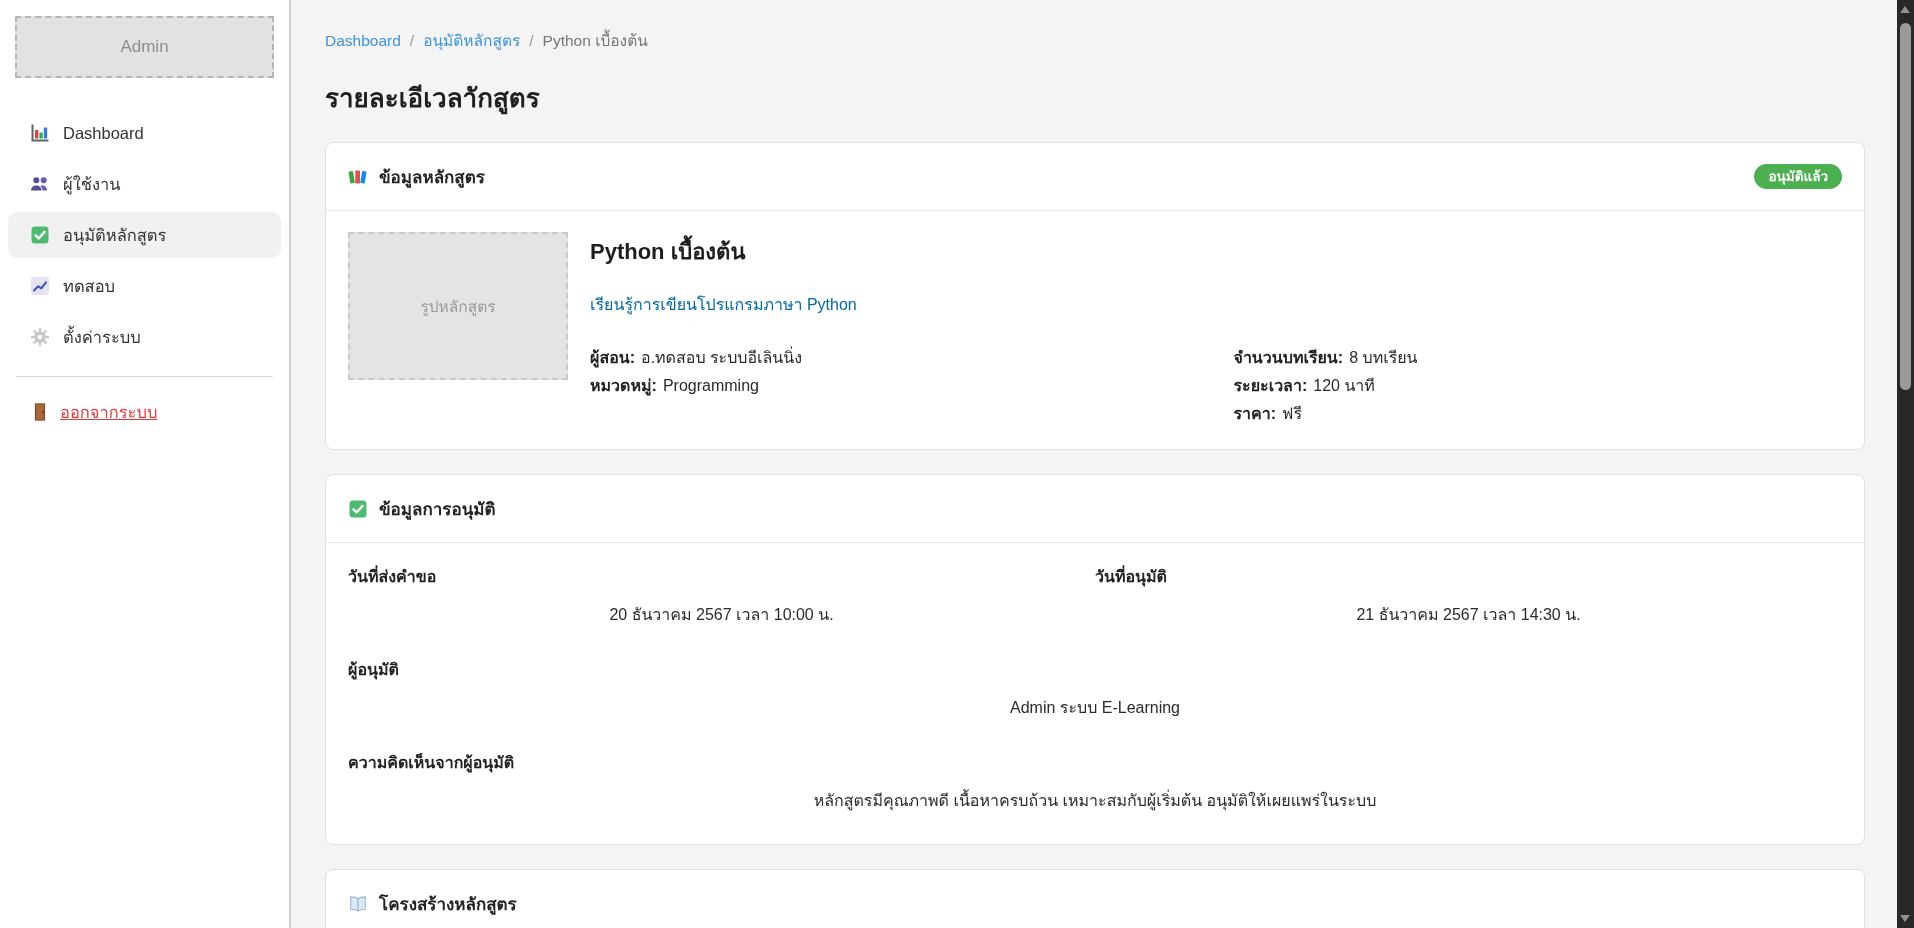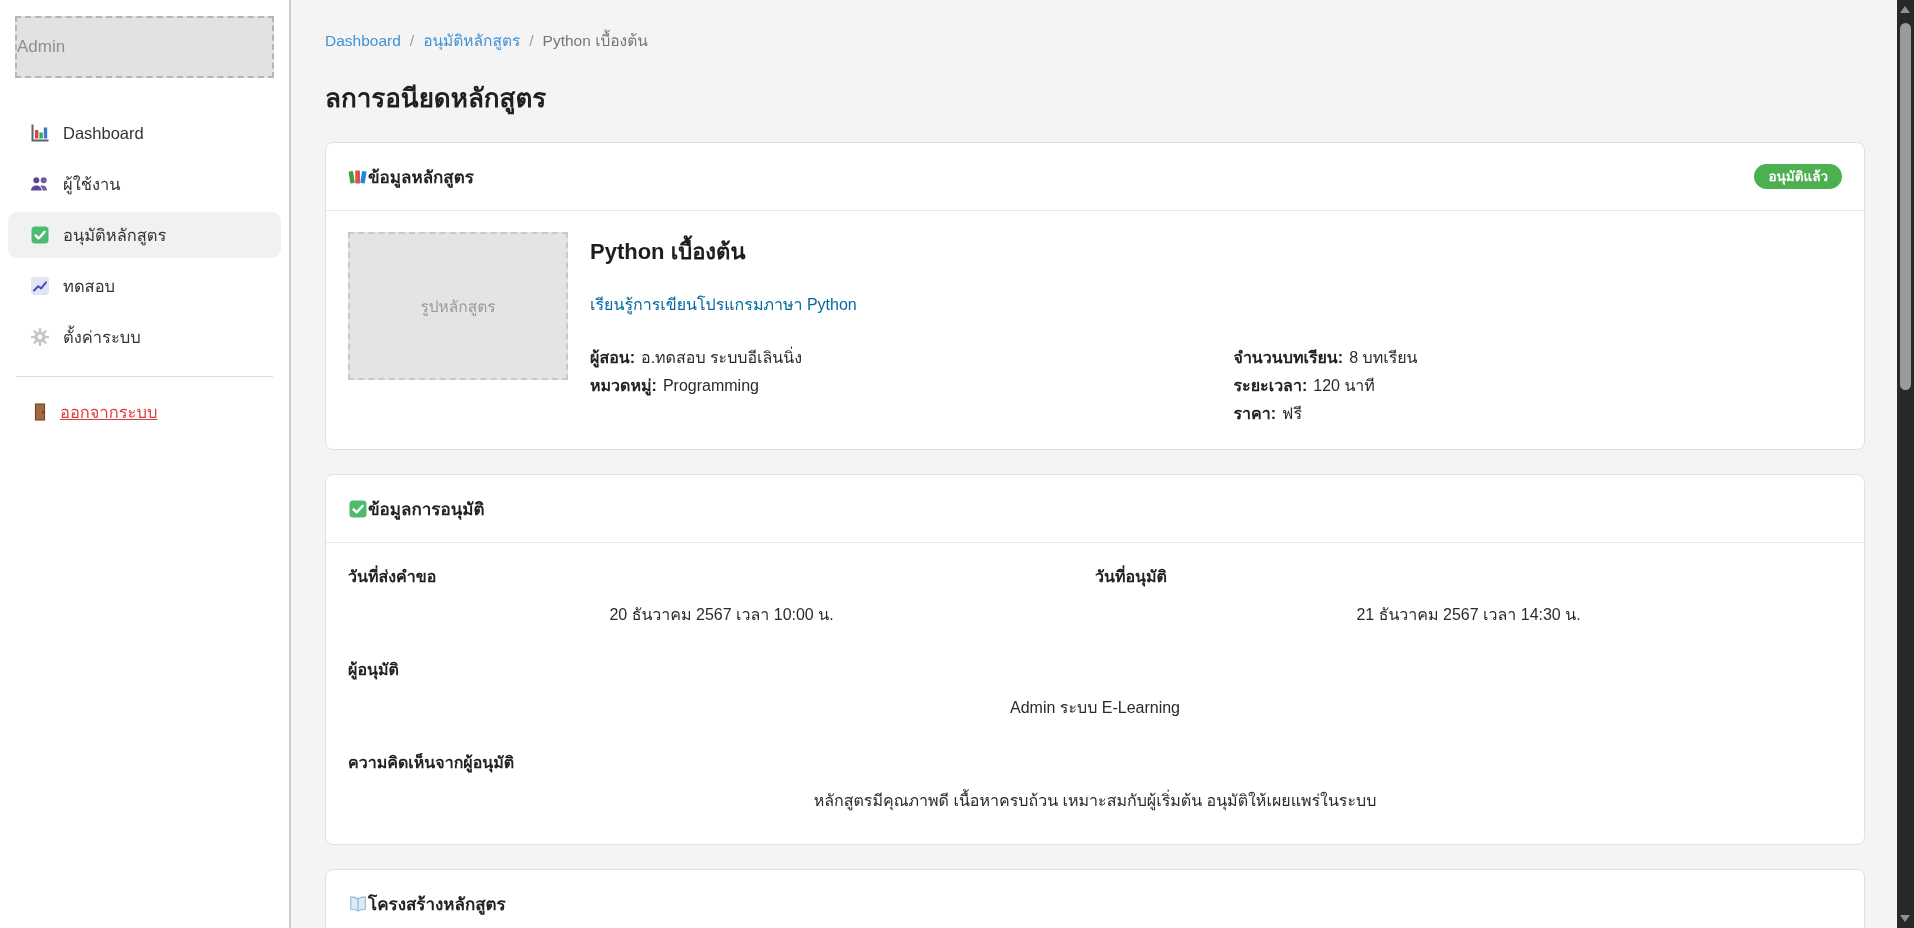--- a/index.html
+++ b/index.html
@@ -16,7 +16,7 @@
   .brand-box {
     margin:16px 15px 0 15px; height:62px;
     background:#e2e2e2; border:2px dashed #b5b5b5;
-    display:flex; align-items:center; justify-content:flex-start;
+    display:flex; align-items:center; justify-content:center;
     color:#8f8f8f; font-size:17px;
   }
   .nav { margin-top:32px; padding:0 8px; }

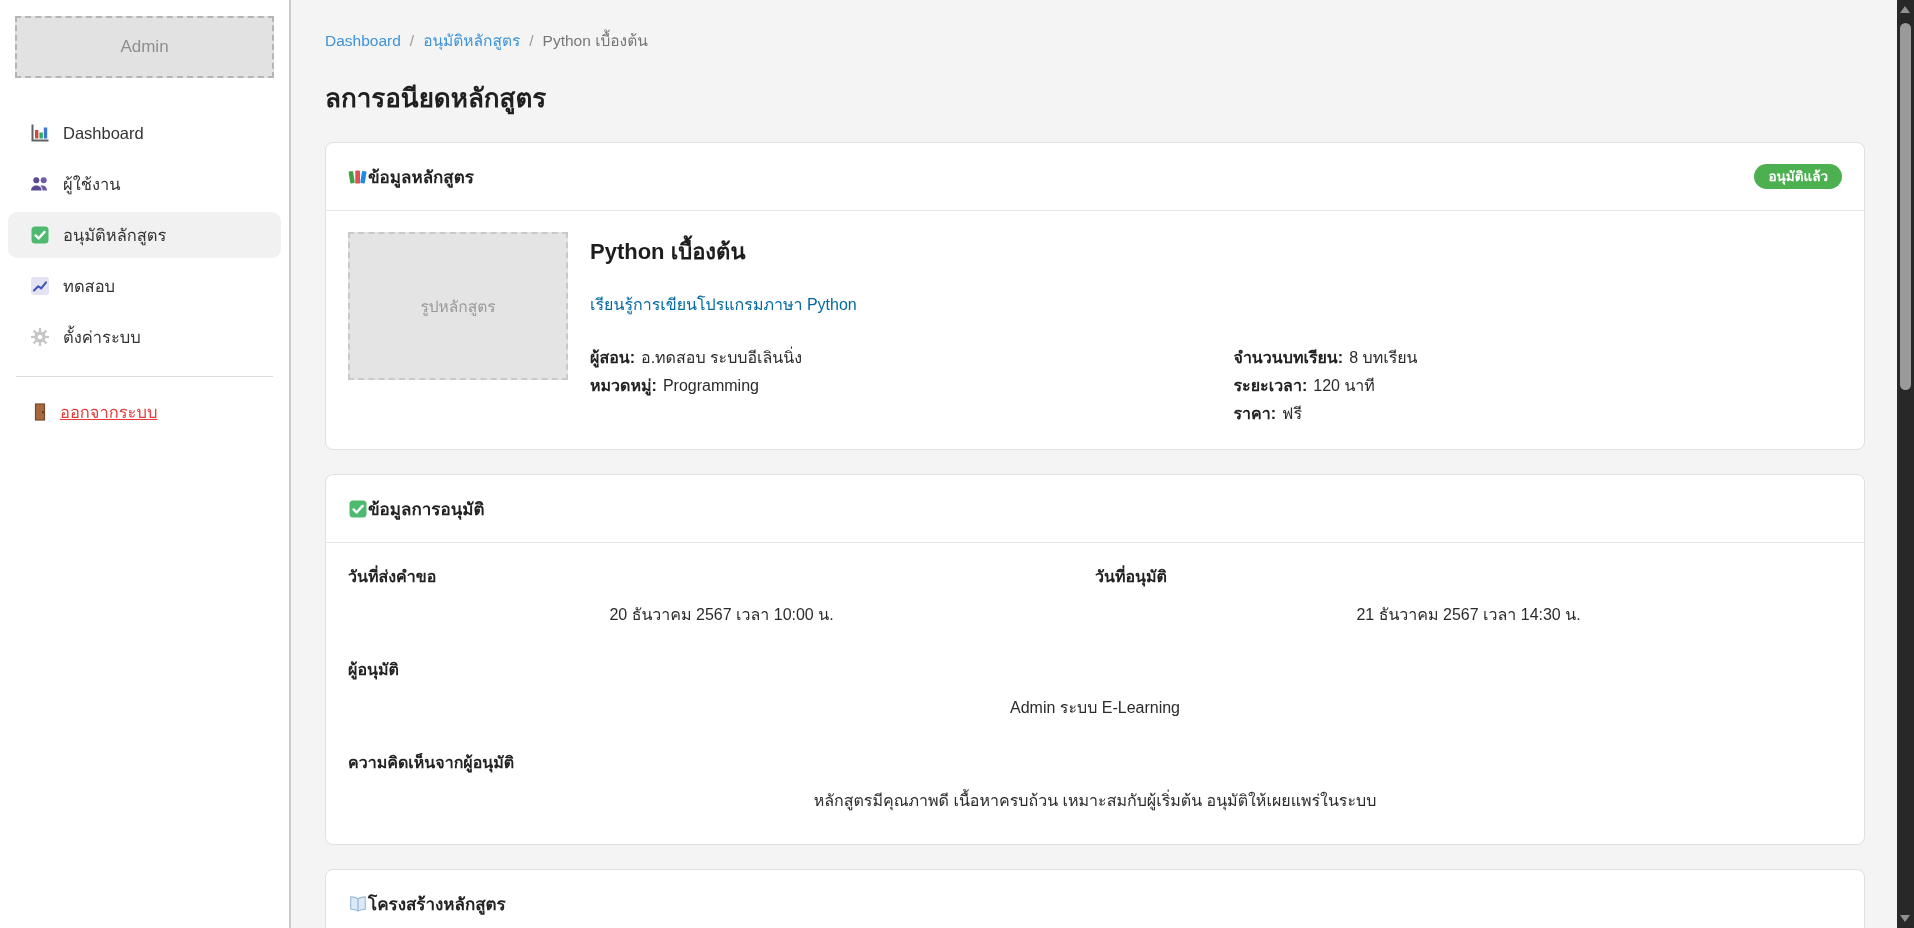--- a/index.html
+++ b/index.html
@@ -190,7 +190,7 @@
     <span class="crumb-current">Python เบื้องต้น</span>
   </div>
 
-  <h1 class="page-title">ลการอนียดหลักสูตร</h1>
+  <h1 class="page-title">รายละเอีเวลาักสูตร</h1>
 
   <section class="card">
     <div class="card-header">

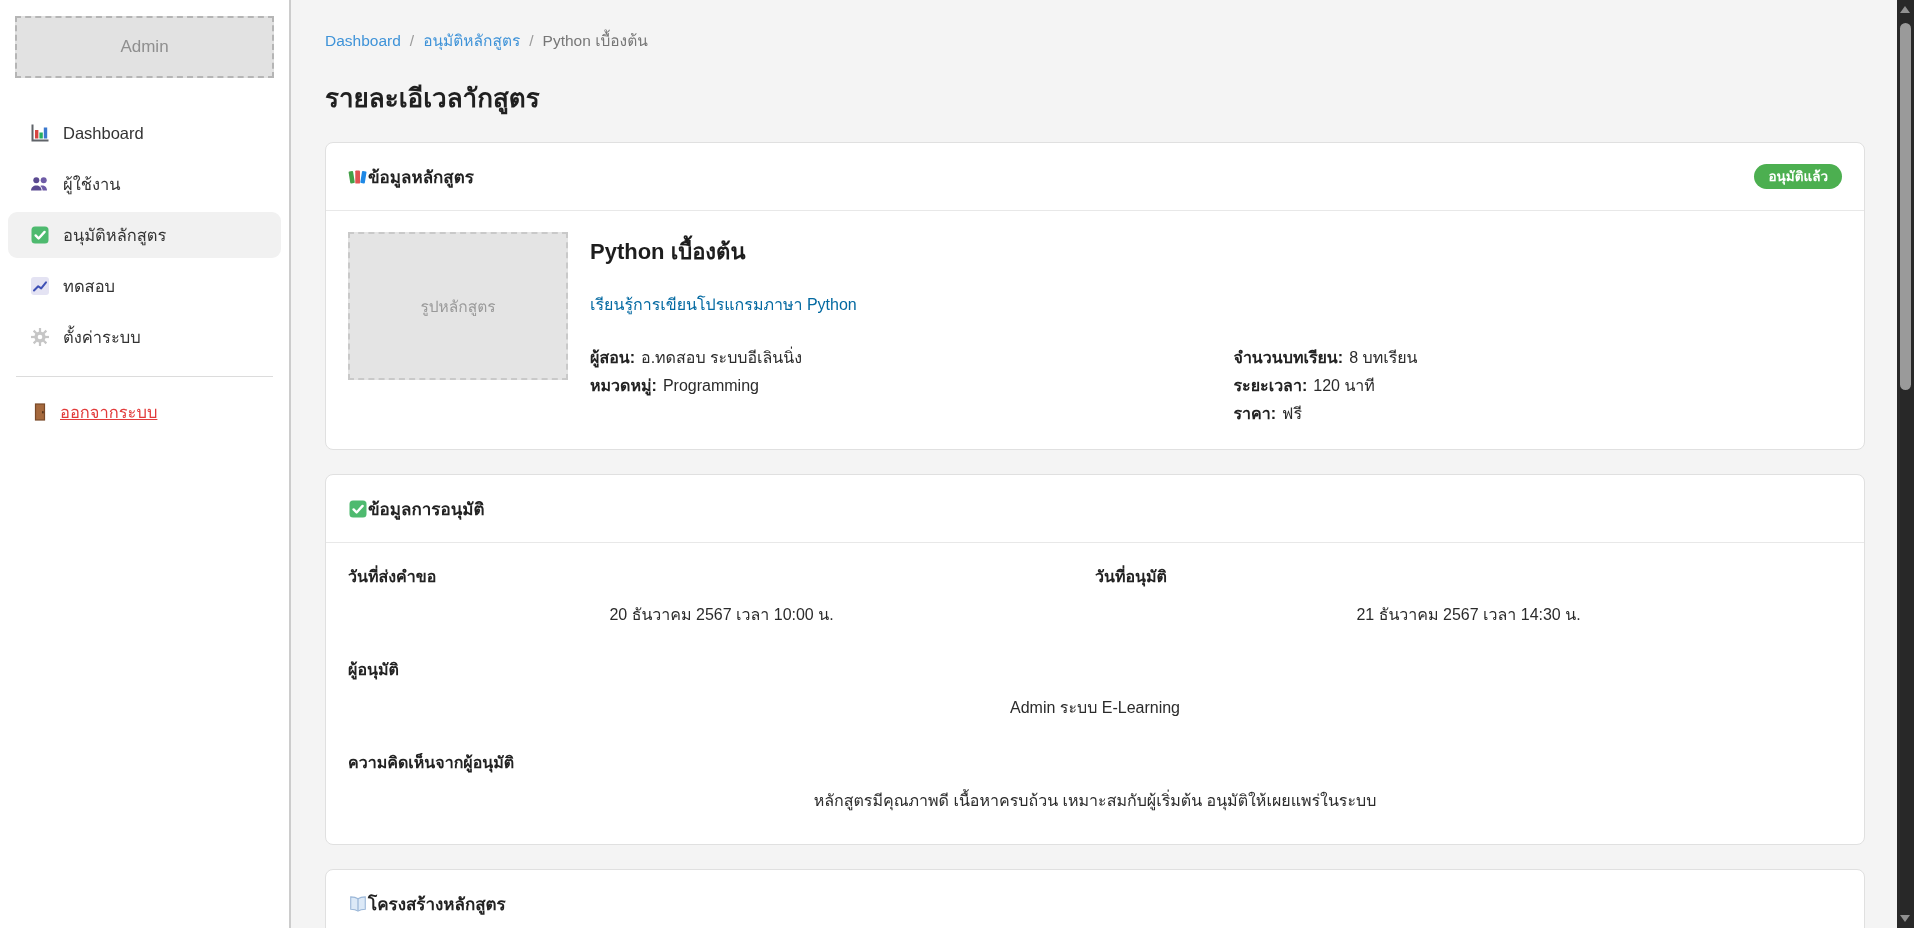--- a/index.html
+++ b/index.html
@@ -52,7 +52,7 @@
     display:flex; align-items:center; justify-content:space-between;
     padding:20px 22px; border-bottom:1px solid #e8e8e8;
   }
-  .card-header .hgroup { display:flex; align-items:center; }
+  .card-header .hgroup { display:flex; align-items:center; gap:11px; }
   .card-header .htitle { font-size:17px; font-weight:bold; color:#222; }
   .badge {
     background:#4caf50; color:#fff; font-size:13.5px; font-weight:bold;

